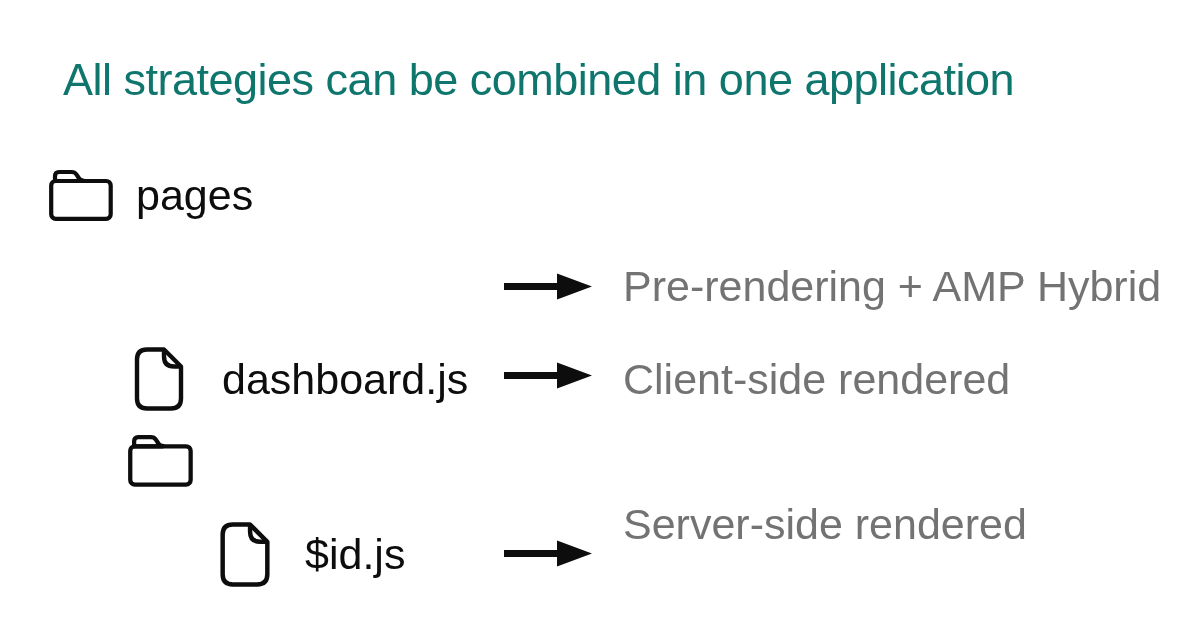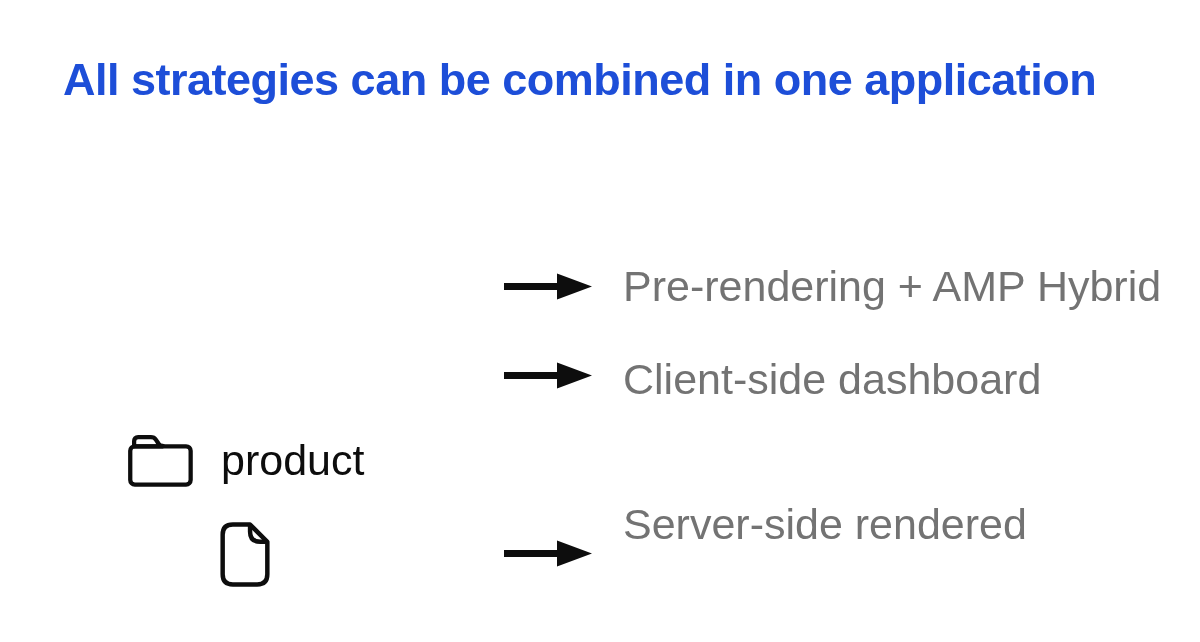--- a/index.html
+++ b/index.html
@@ -21,11 +21,11 @@
     left: 63px;
     top: 55px;
     font-size: 45px;
-    font-weight: bold;
+    font-weight: normal;
     letter-spacing: -0.5px;
     line-height: 1.1;
     white-space: nowrap;
-    color: #1d4ed8;
+    color: #0f766e;
   }
   .tree-row {
     position: absolute;

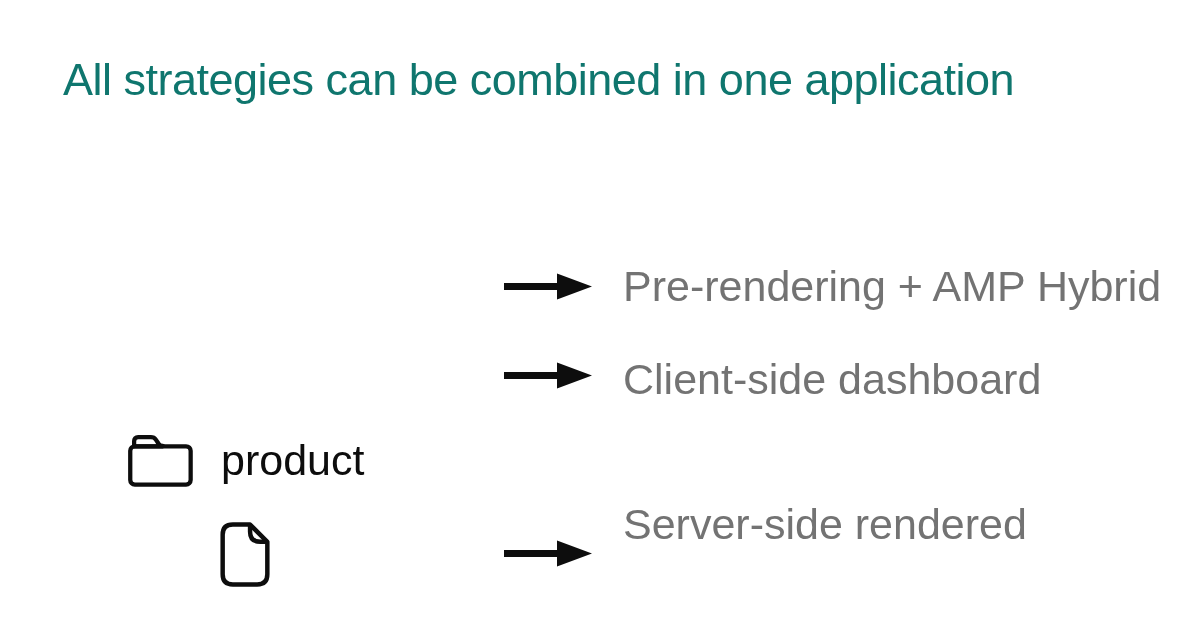--- a/index.html
+++ b/index.html
@@ -76,6 +76,15 @@
 
   <div class="title">All strategies can be combined in one application</div>
 
+  <div class="tree-row row-pages">
+    <span class="icon-wrap">
+      <svg width="66" height="56" viewBox="0 0 66 56" fill="none">
+        <path d="M7 14 V9 Q7 5 11 5 H23.5 Q26.8 5 28.4 7.4 L30.8 11 Q32.3 13.5 35.3 13.5 L35.3 14 Z" fill="#ffffff" stroke="#0d0d0d" stroke-width="4.2" stroke-linejoin="round"></path>
+        <rect x="3.2" y="14" width="59.5" height="37.8" rx="4.5" fill="none" stroke="#0d0d0d" stroke-width="4.2" stroke-linejoin="round"></rect>
+      </svg>
+    </span>
+    <span class="tree-label">pages</span>
+  </div>
 
   <span class="arrow arrow-about icon-wrap">
     <svg width="88" height="27" viewBox="0 0 88 27">

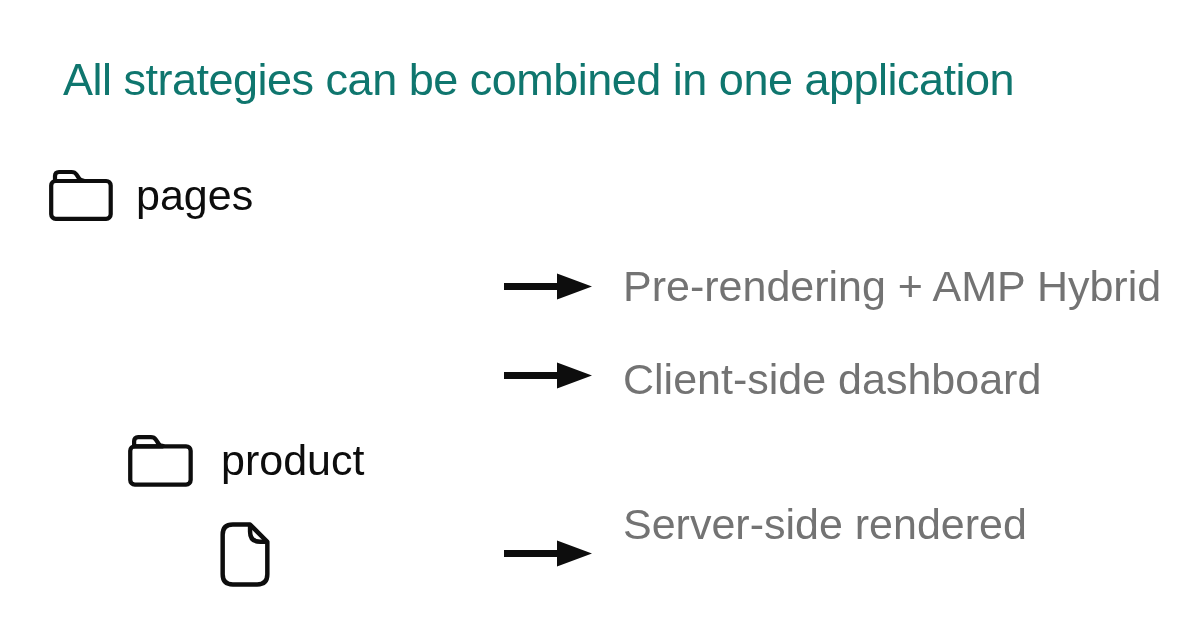--- a/index.html
+++ b/index.html
@@ -94,6 +94,15 @@
   </span>
   <div class="strategy-label strategy-about">Pre-rendering + AMP Hybrid</div>
 
+  <div class="tree-row row-dashboard">
+    <span class="icon-wrap">
+      <svg width="52" height="66" viewBox="0 0 52 66" fill="none">
+        <path d="M31 3.5 H14 Q4 3.5 4 13.5 V52.5 Q4 62.5 14 62.5 H38 Q48 62.5 48 52.5 V20.5 L31 3.5 Z" fill="#ffffff" stroke="#0d0d0d" stroke-width="4.4" stroke-linejoin="round"></path>
+        <path d="M31 3.5 V10.5 Q31 20.5 41 20.5 H48" fill="none" stroke="#0d0d0d" stroke-width="4.4" stroke-linejoin="round"></path>
+      </svg>
+    </span>
+    <span class="tree-label">dashboard.js</span>
+  </div>
   <span class="arrow arrow-dashboard icon-wrap">
     <svg width="88" height="27" viewBox="0 0 88 27">
       <rect x="0" y="10" width="57" height="7" fill="#0d0d0d"></rect>

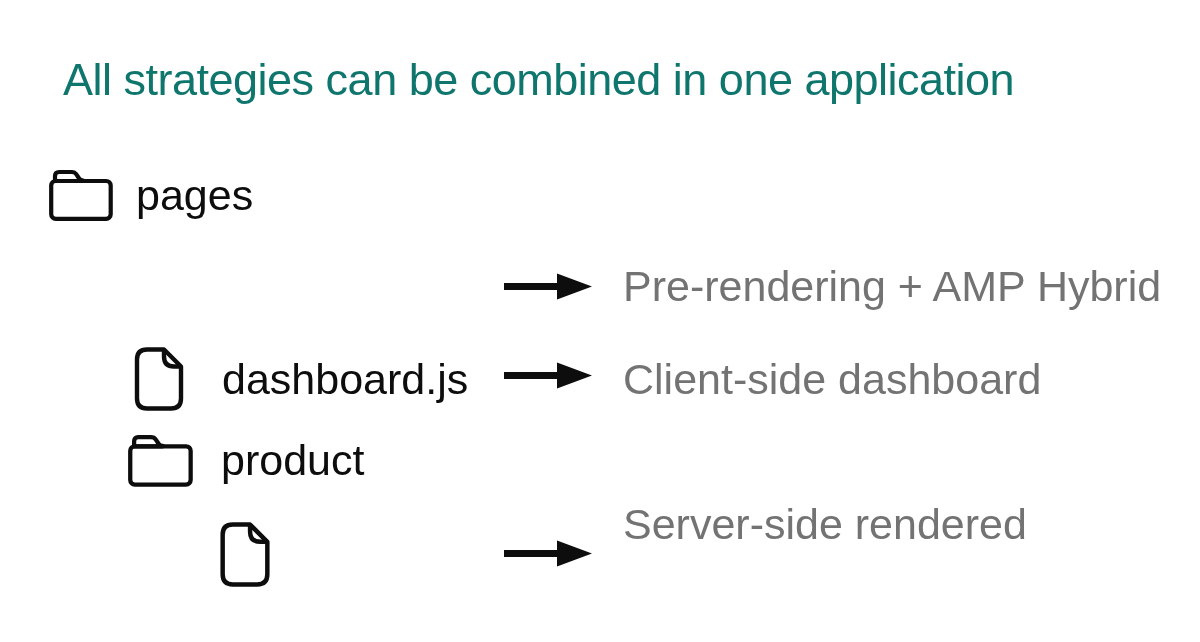--- a/index.html
+++ b/index.html
@@ -109,7 +109,7 @@
       <polygon points="53,0.5 88,13.5 53,26.5" fill="#0d0d0d"></polygon>
     </svg>
   </span>
-  <div class="strategy-label strategy-dashboard">Client-side dashboard</div>
+  <div class="strategy-label strategy-dashboard">Client-side rendered</div>
 
   <div class="tree-row row-product">
     <span class="icon-wrap">

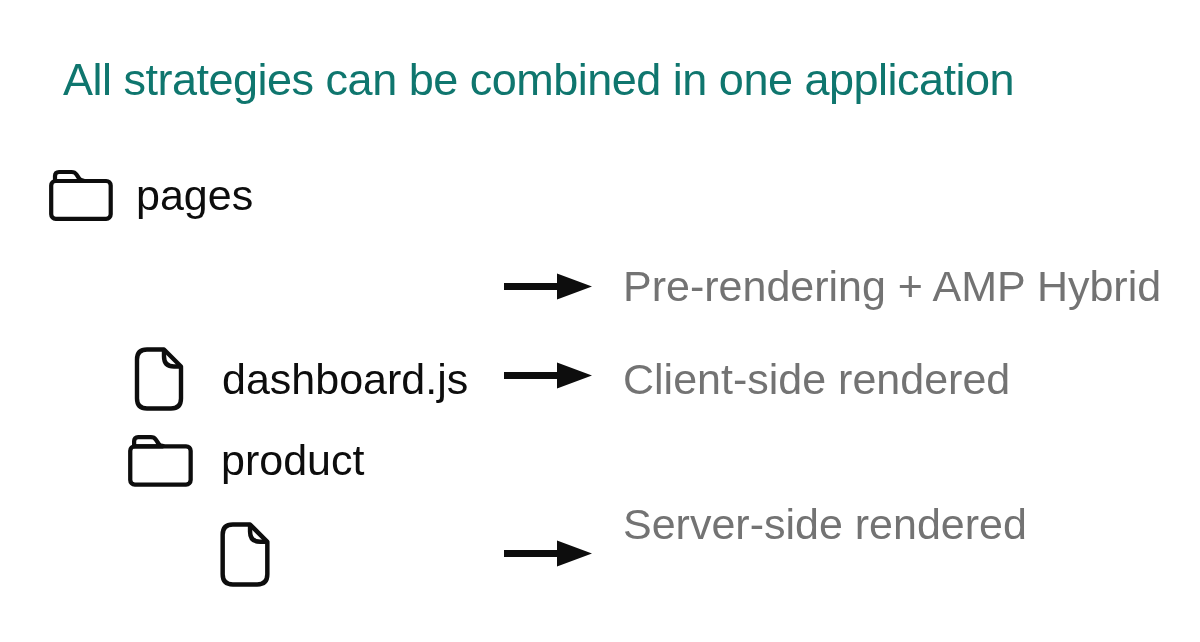--- a/index.html
+++ b/index.html
@@ -118,7 +118,6 @@
         <rect x="3.2" y="14" width="59.5" height="37.8" rx="4.5" fill="none" stroke="#0d0d0d" stroke-width="4.2" stroke-linejoin="round"></rect>
       </svg>
     </span>
-    <span class="tree-label">product</span>
   </div>
 
   <div class="tree-row row-id">

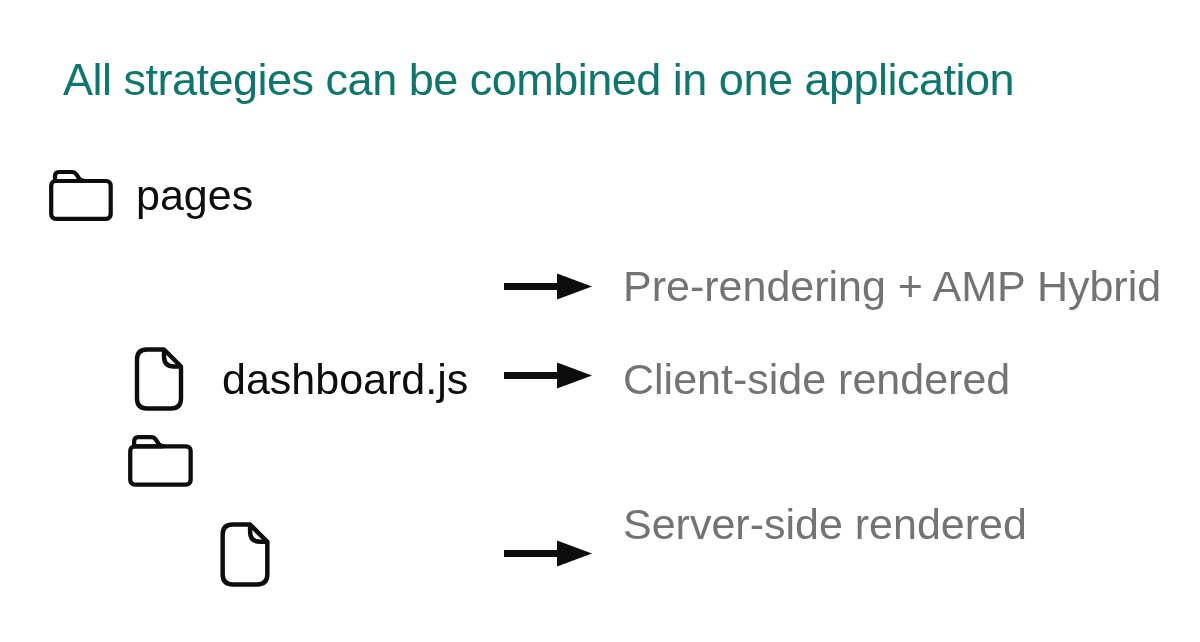--- a/index.html
+++ b/index.html
@@ -127,6 +127,7 @@
         <path d="M31 3.5 V10.5 Q31 20.5 41 20.5 H48" fill="none" stroke="#0d0d0d" stroke-width="4.4" stroke-linejoin="round"></path>
       </svg>
     </span>
+    <span class="tree-label">$id.js</span>
   </div>
   <span class="arrow arrow-id icon-wrap">
     <svg width="88" height="27" viewBox="0 0 88 27">

